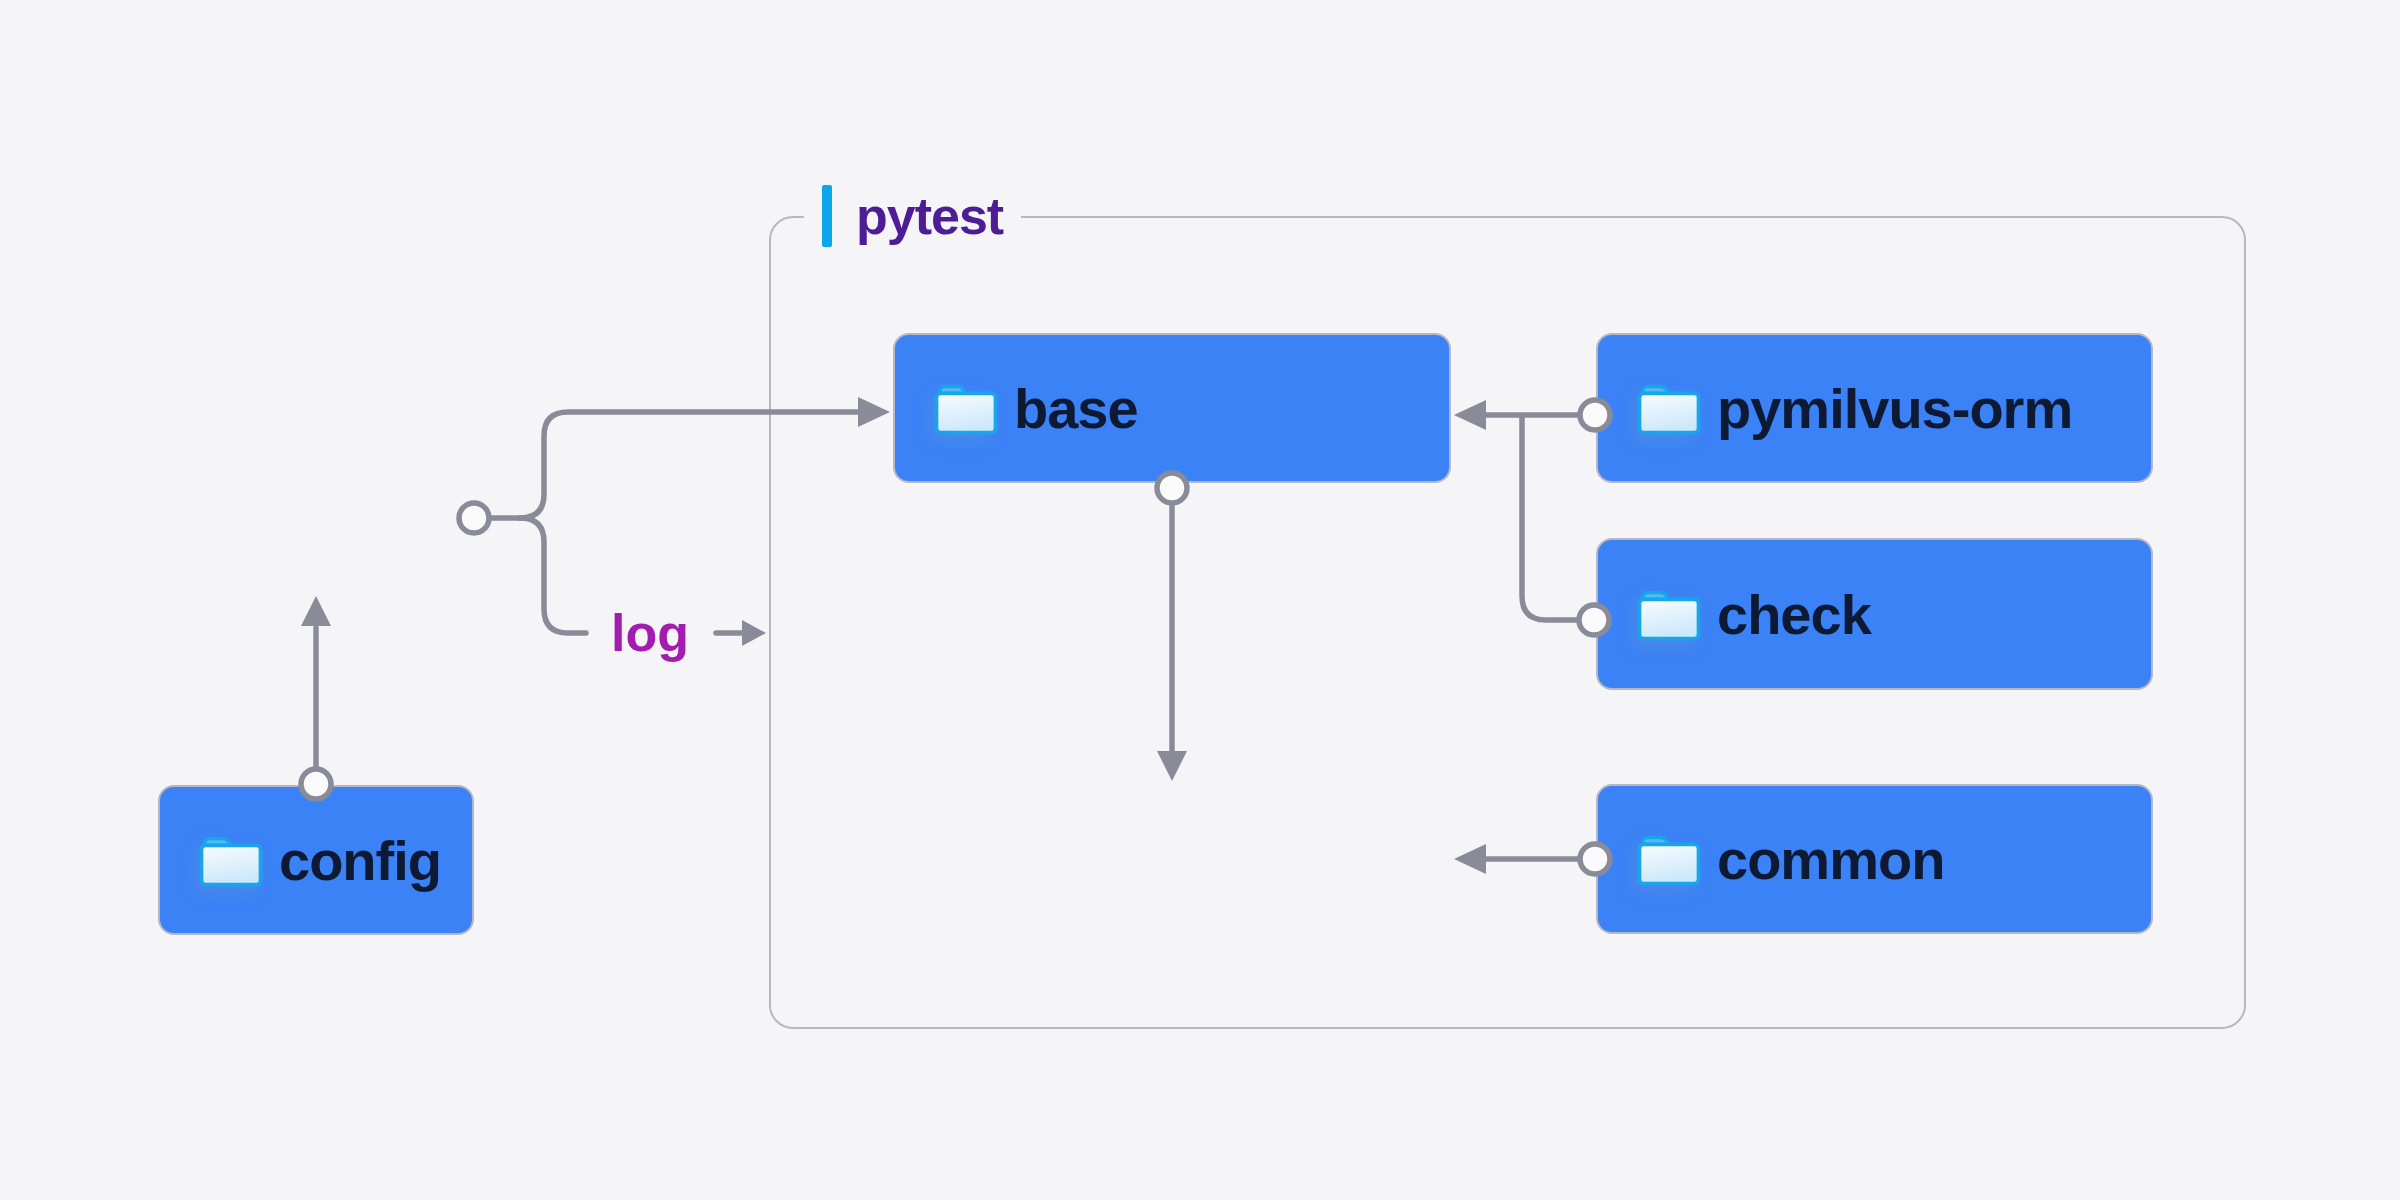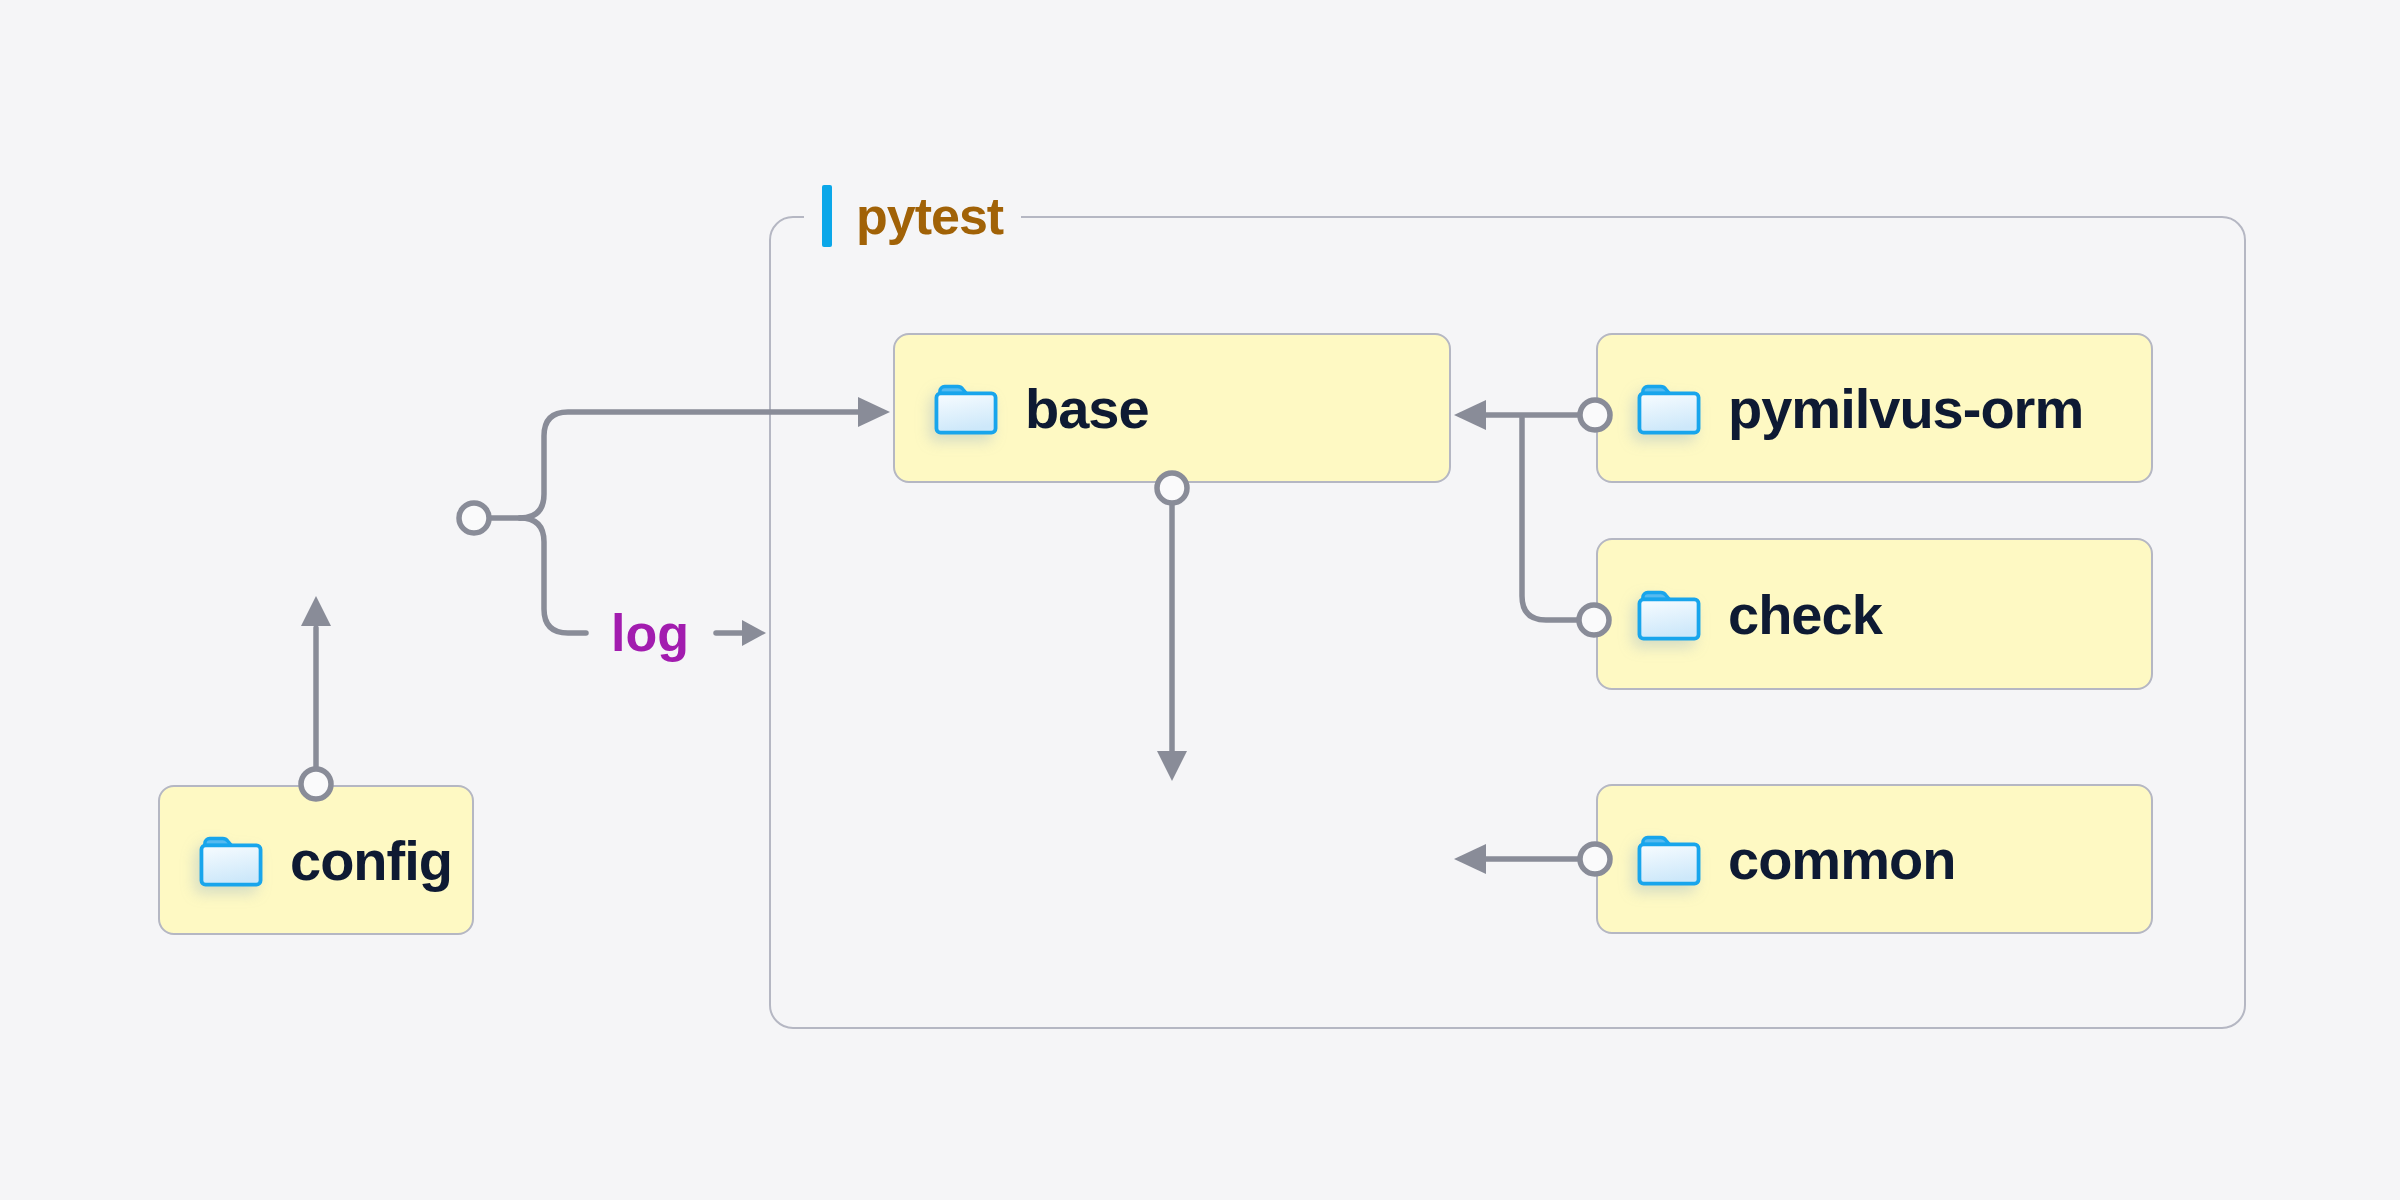--- a/index.html
+++ b/index.html
@@ -18,7 +18,7 @@
     padding:0 18px 0 18px;z-index:3;
   }
   .accent-bar{width:10px;height:62px;background:#0ba7e9;border-radius:2px;}
-  .group-label-text{font-size:52px;font-weight:700;color:#a16207;letter-spacing:-1px;}
+  .group-label-text{font-size:52px;font-weight:700;color:#4c1d95;letter-spacing:-1px;}
   
   .node{
     position:absolute;display:flex;align-items:center;gap:26px;

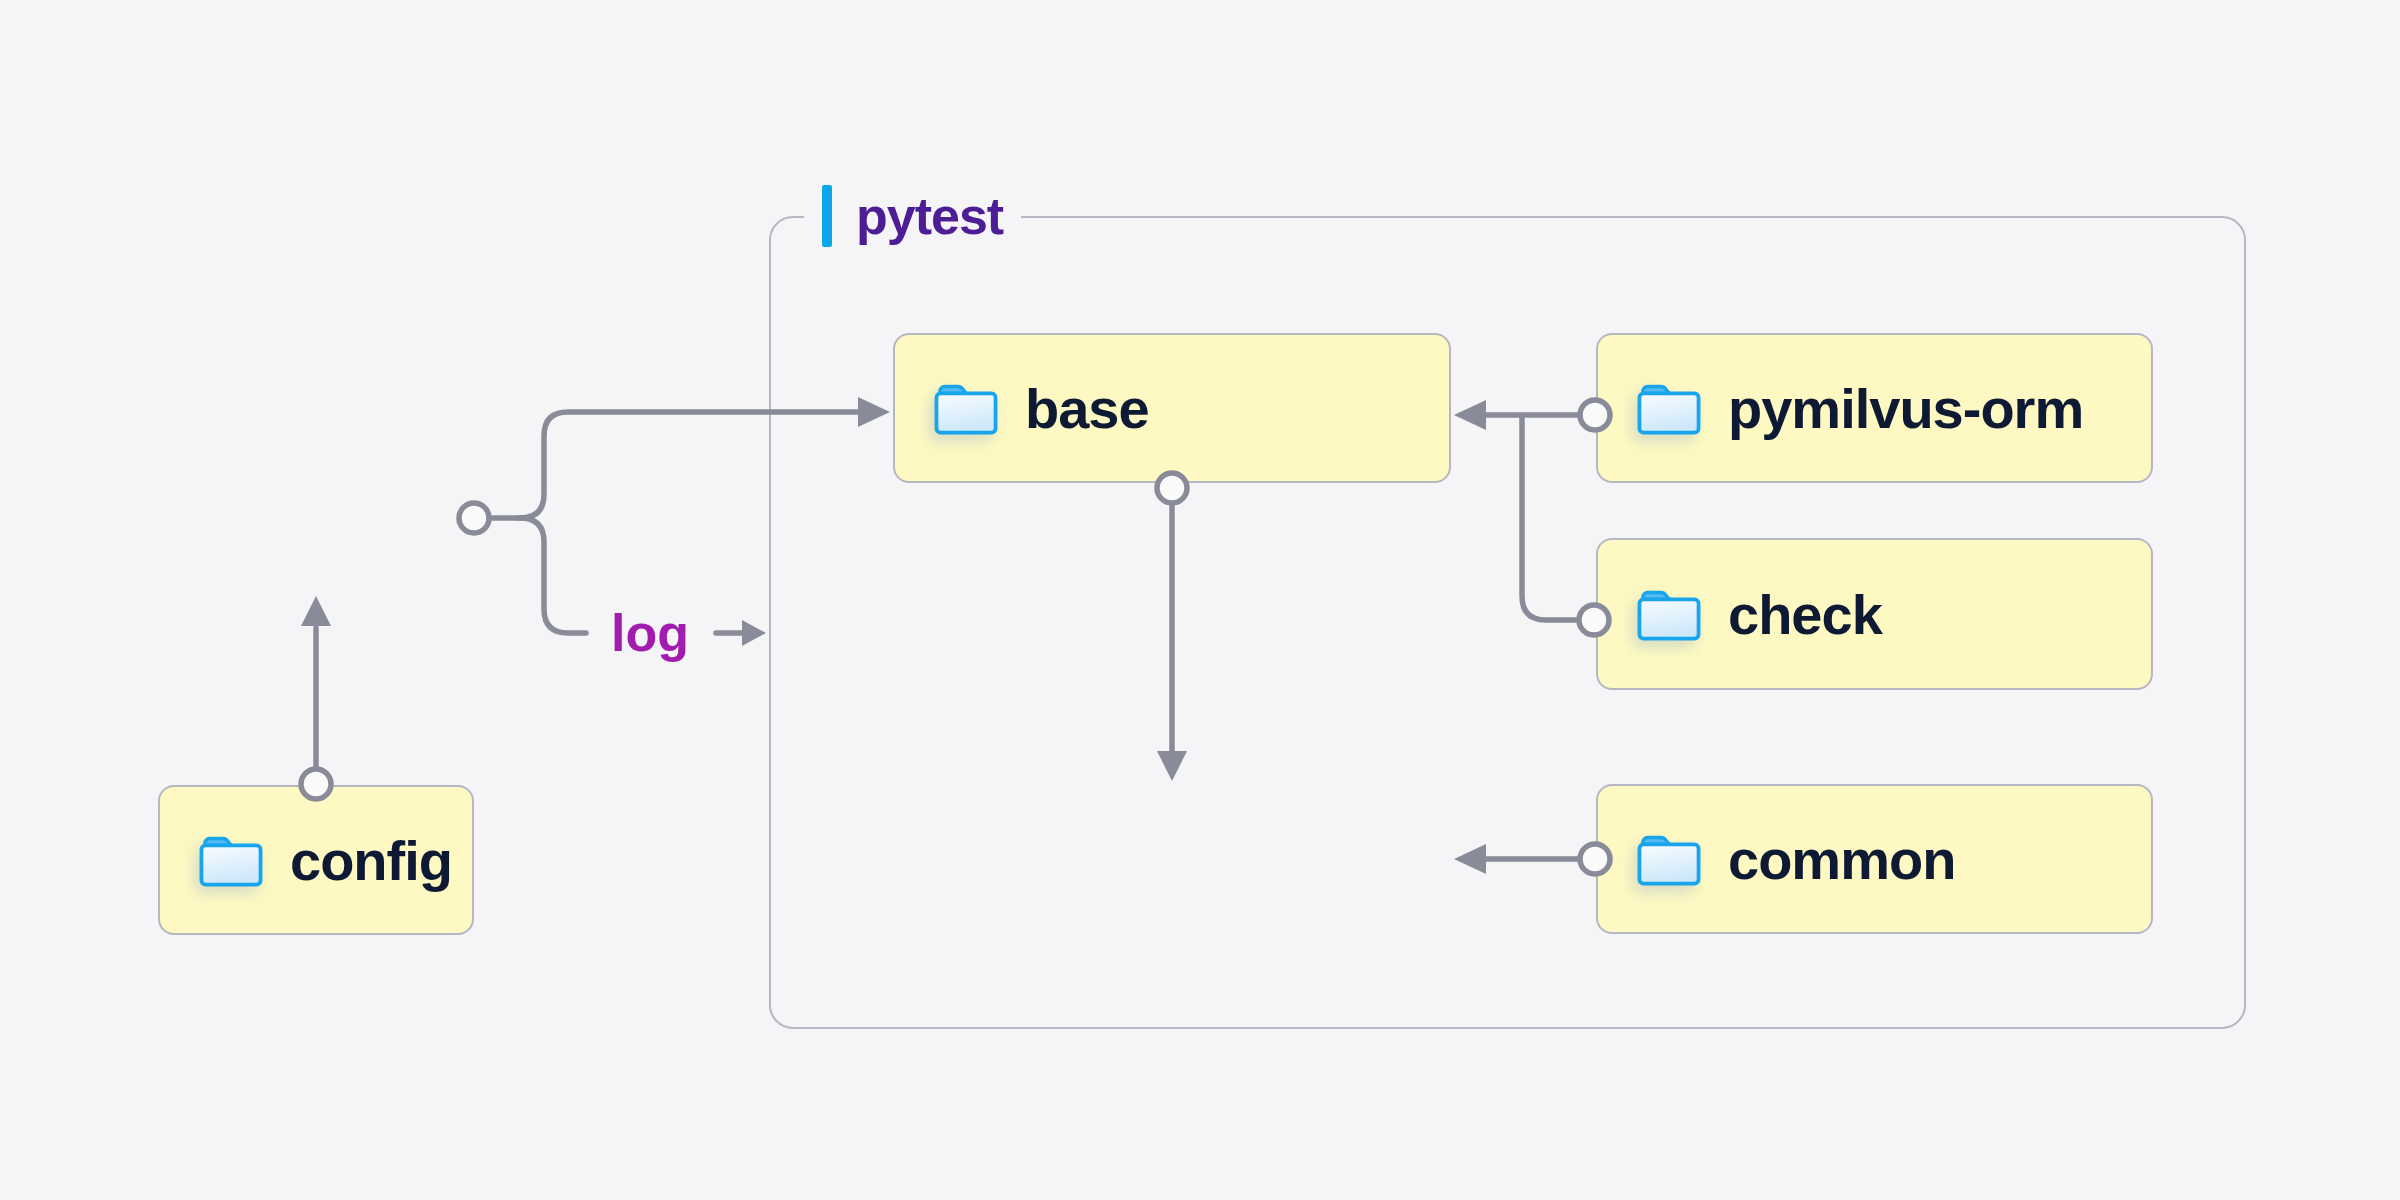--- a/index.html
+++ b/index.html
@@ -21,8 +21,8 @@
   .group-label-text{font-size:52px;font-weight:700;color:#4c1d95;letter-spacing:-1px;}
   
   .node{
-    position:absolute;display:flex;align-items:center;gap:26px;
-    background:#fef9c3;border:2.5px solid #b5b7c3;border-radius:16px;
+    position:absolute;display:flex;align-items:center;gap:15px;
+    background:#3b82f6;border:2.5px solid #b5b7c3;border-radius:16px;
     padding-left:38px;box-sizing:border-box;z-index:1;
   }
   .node-label{font-size:56px;font-weight:700;color:#0e1a33;letter-spacing:-1px;white-space:nowrap;}

